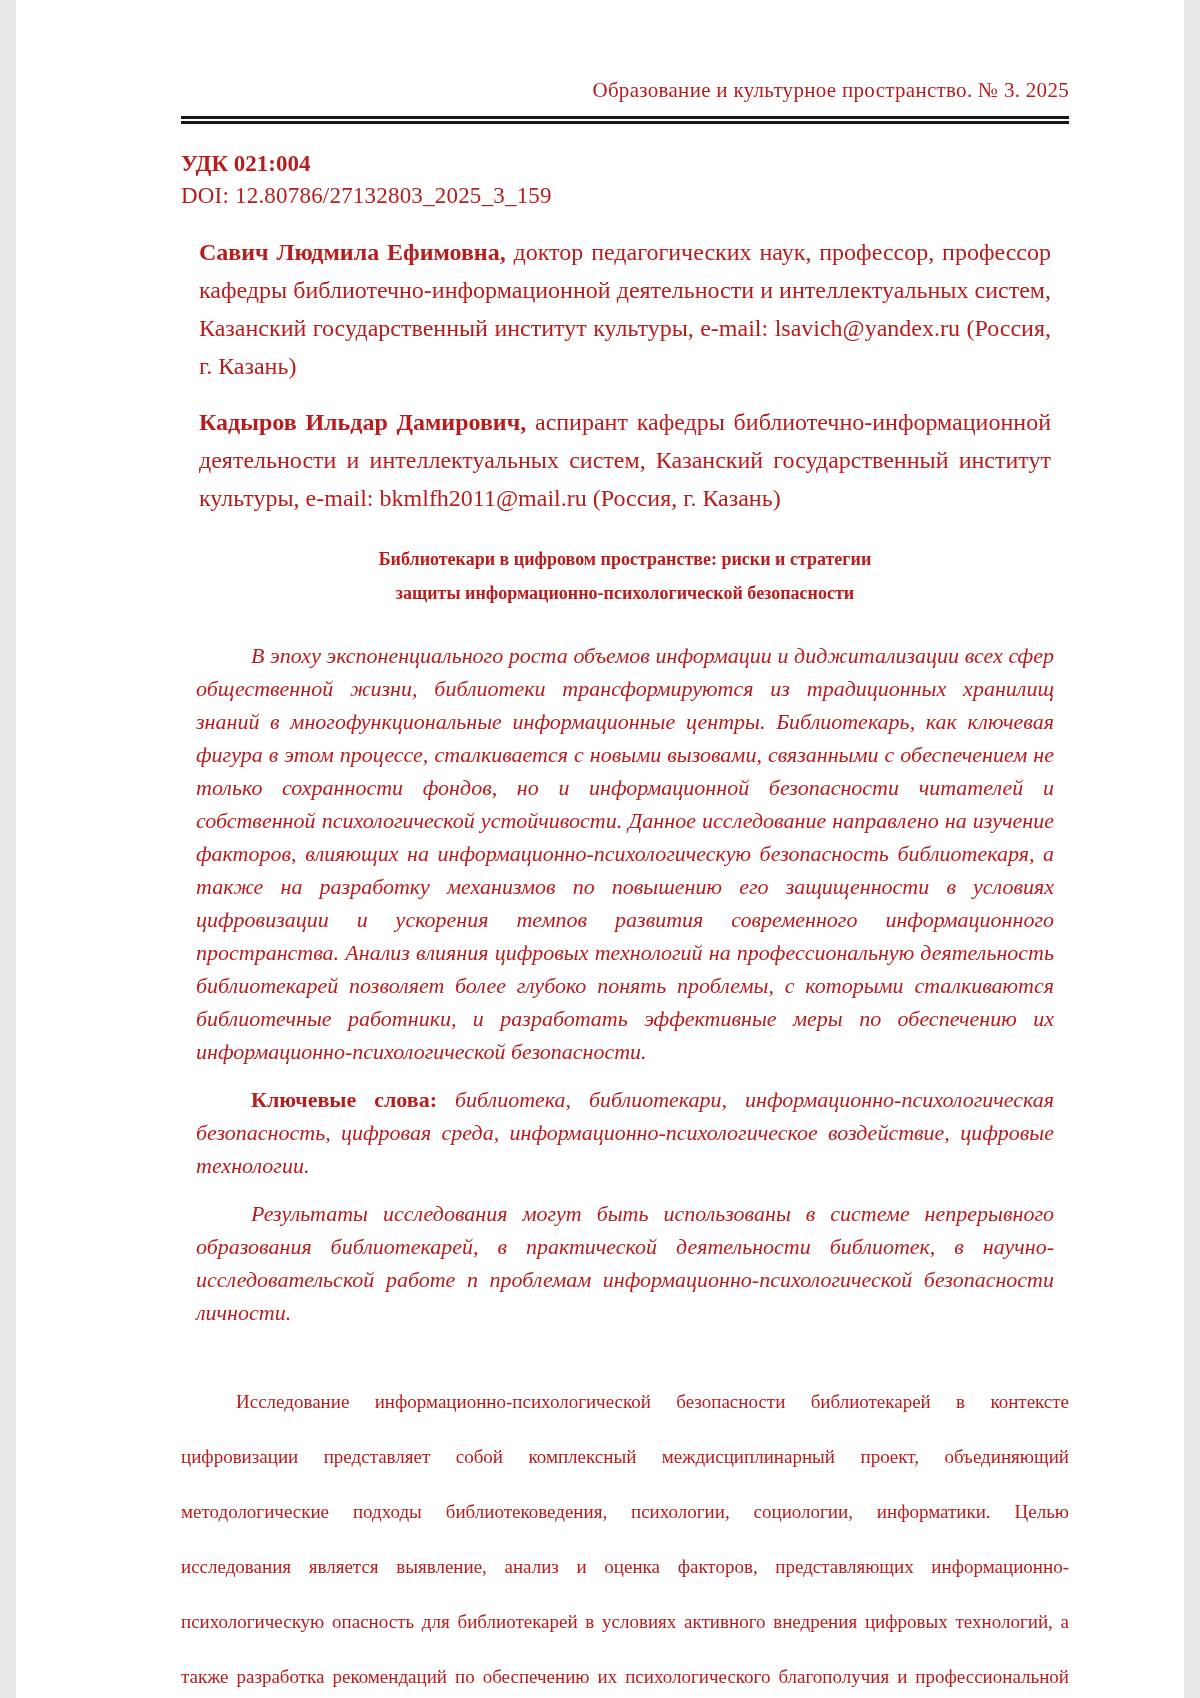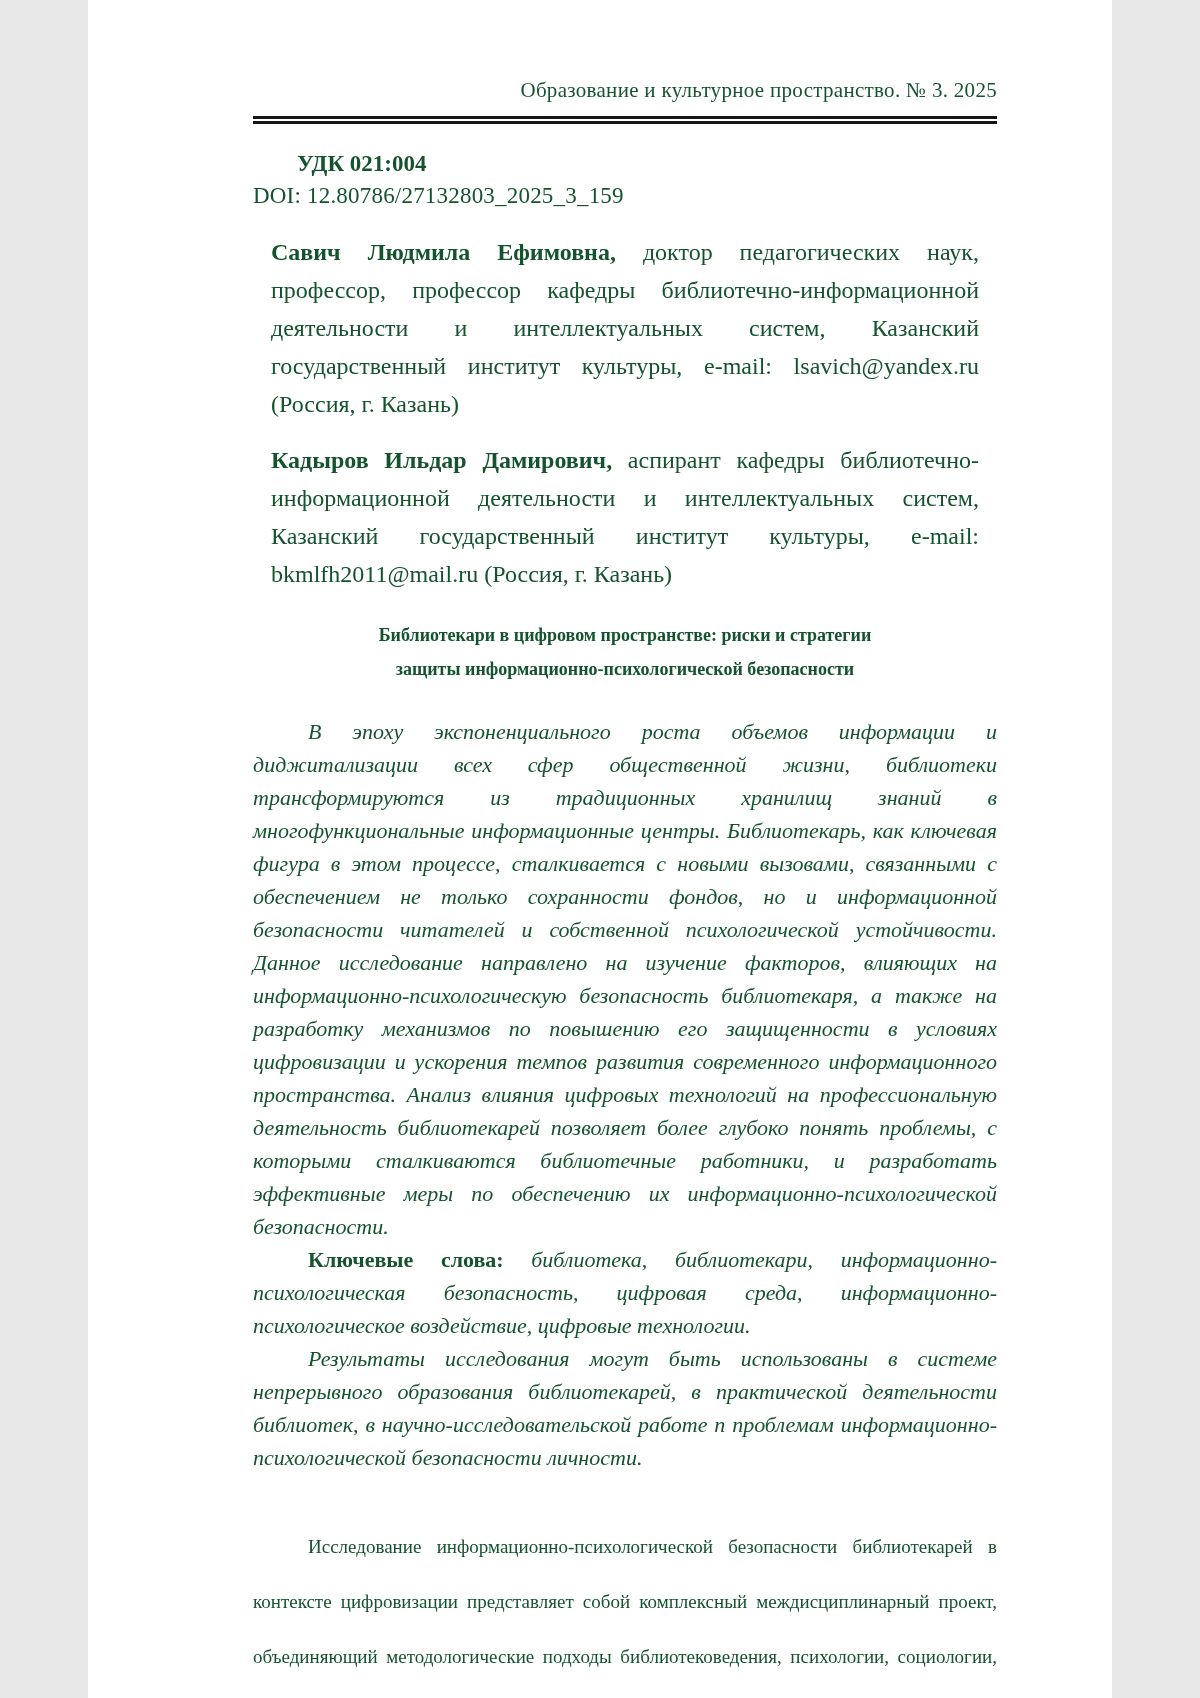--- a/index.html
+++ b/index.html
@@ -5,11 +5,11 @@
   html, body { margin: 0; padding: 0; background: #e8e8e8; }
   .page {
     position: relative;
-    width: 1024px;
+    width: 1168px;
     height: 1698px;
     margin: 0 auto;
     background: #ffffff;
-    color: #14532d;
+    color: #b91c1c;
     font-family: "Liberation Serif", "DejaVu Serif", serif;
     overflow: hidden;
     box-sizing: border-box;

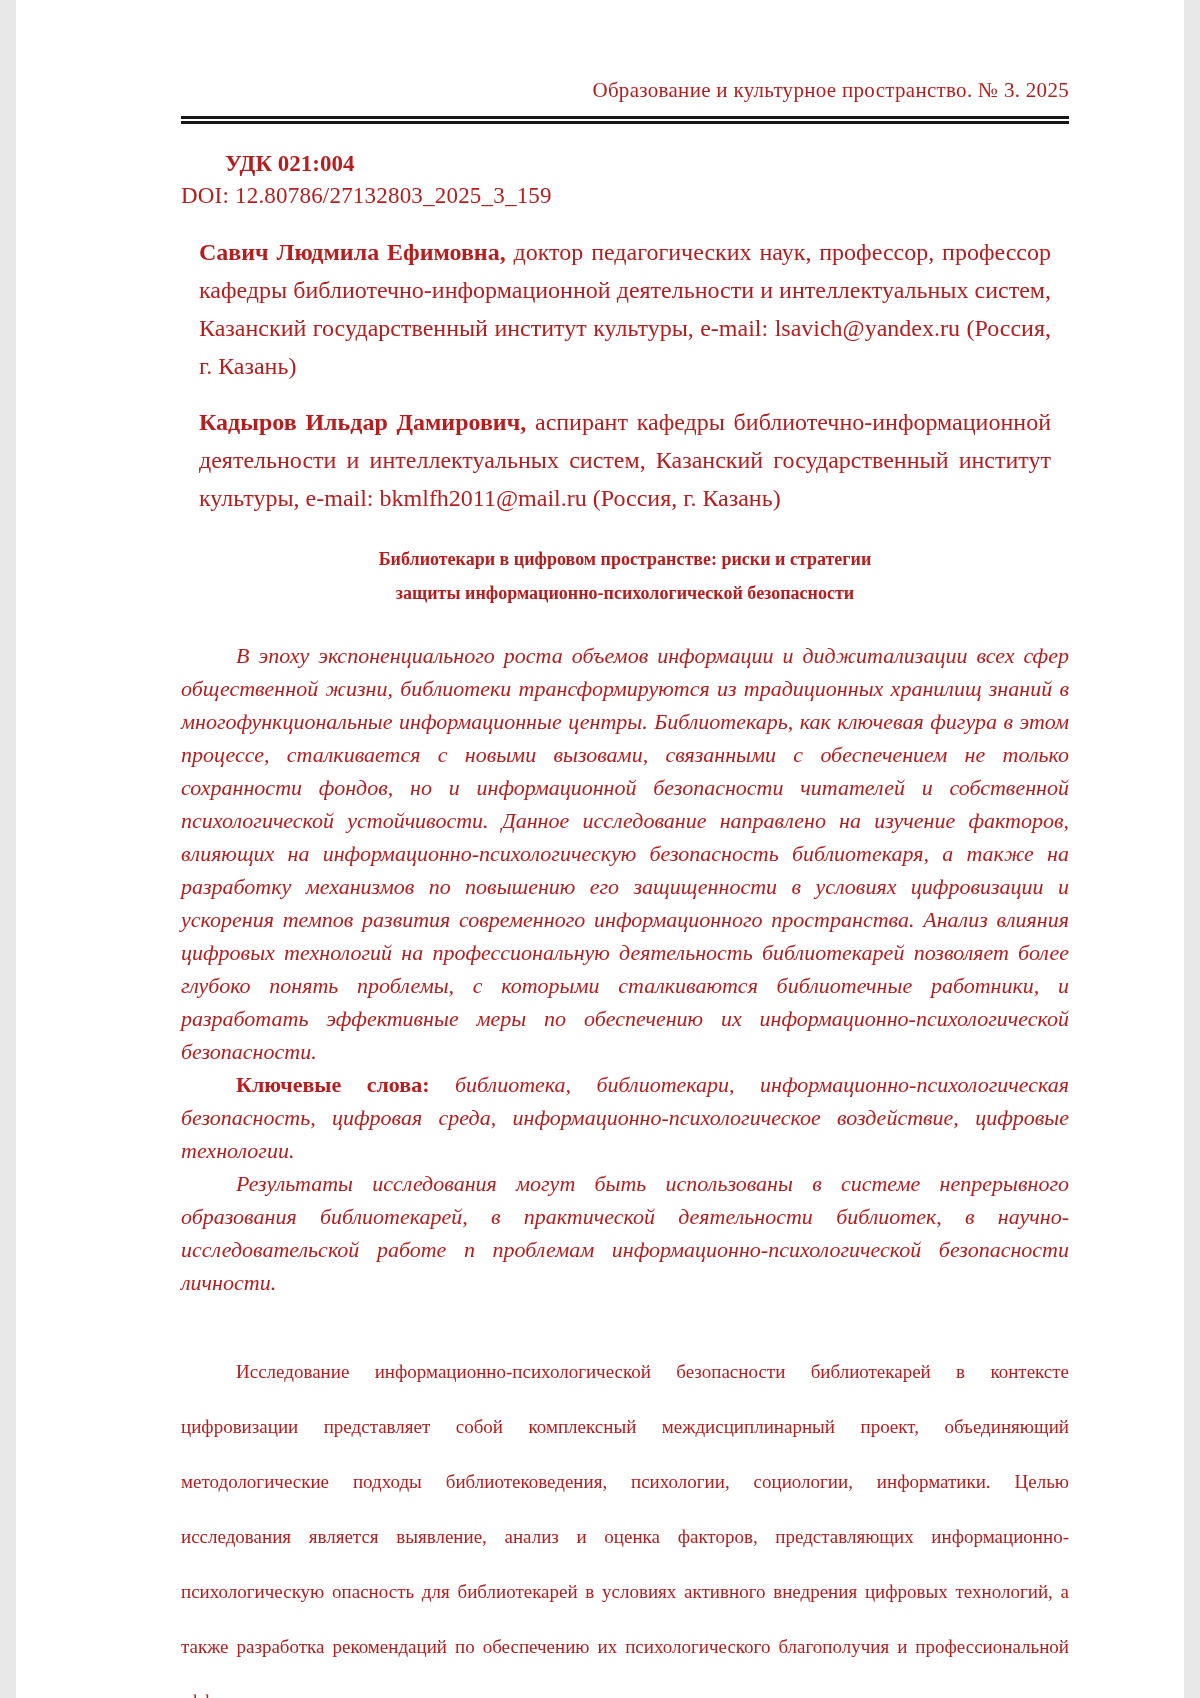--- a/index.html
+++ b/index.html
@@ -28,7 +28,7 @@
     border-bottom: 3px solid #171717;
   }
 
-  .udk { margin-top: 27px; font-weight: bold; font-size: 23px; margin-left: 44px; }
+  .udk { margin-top: 27px; font-weight: bold; font-size: 23px; }
   .doi { margin-top: 6px; font-size: 23px; letter-spacing: 0.2px; }
 
   .authors {

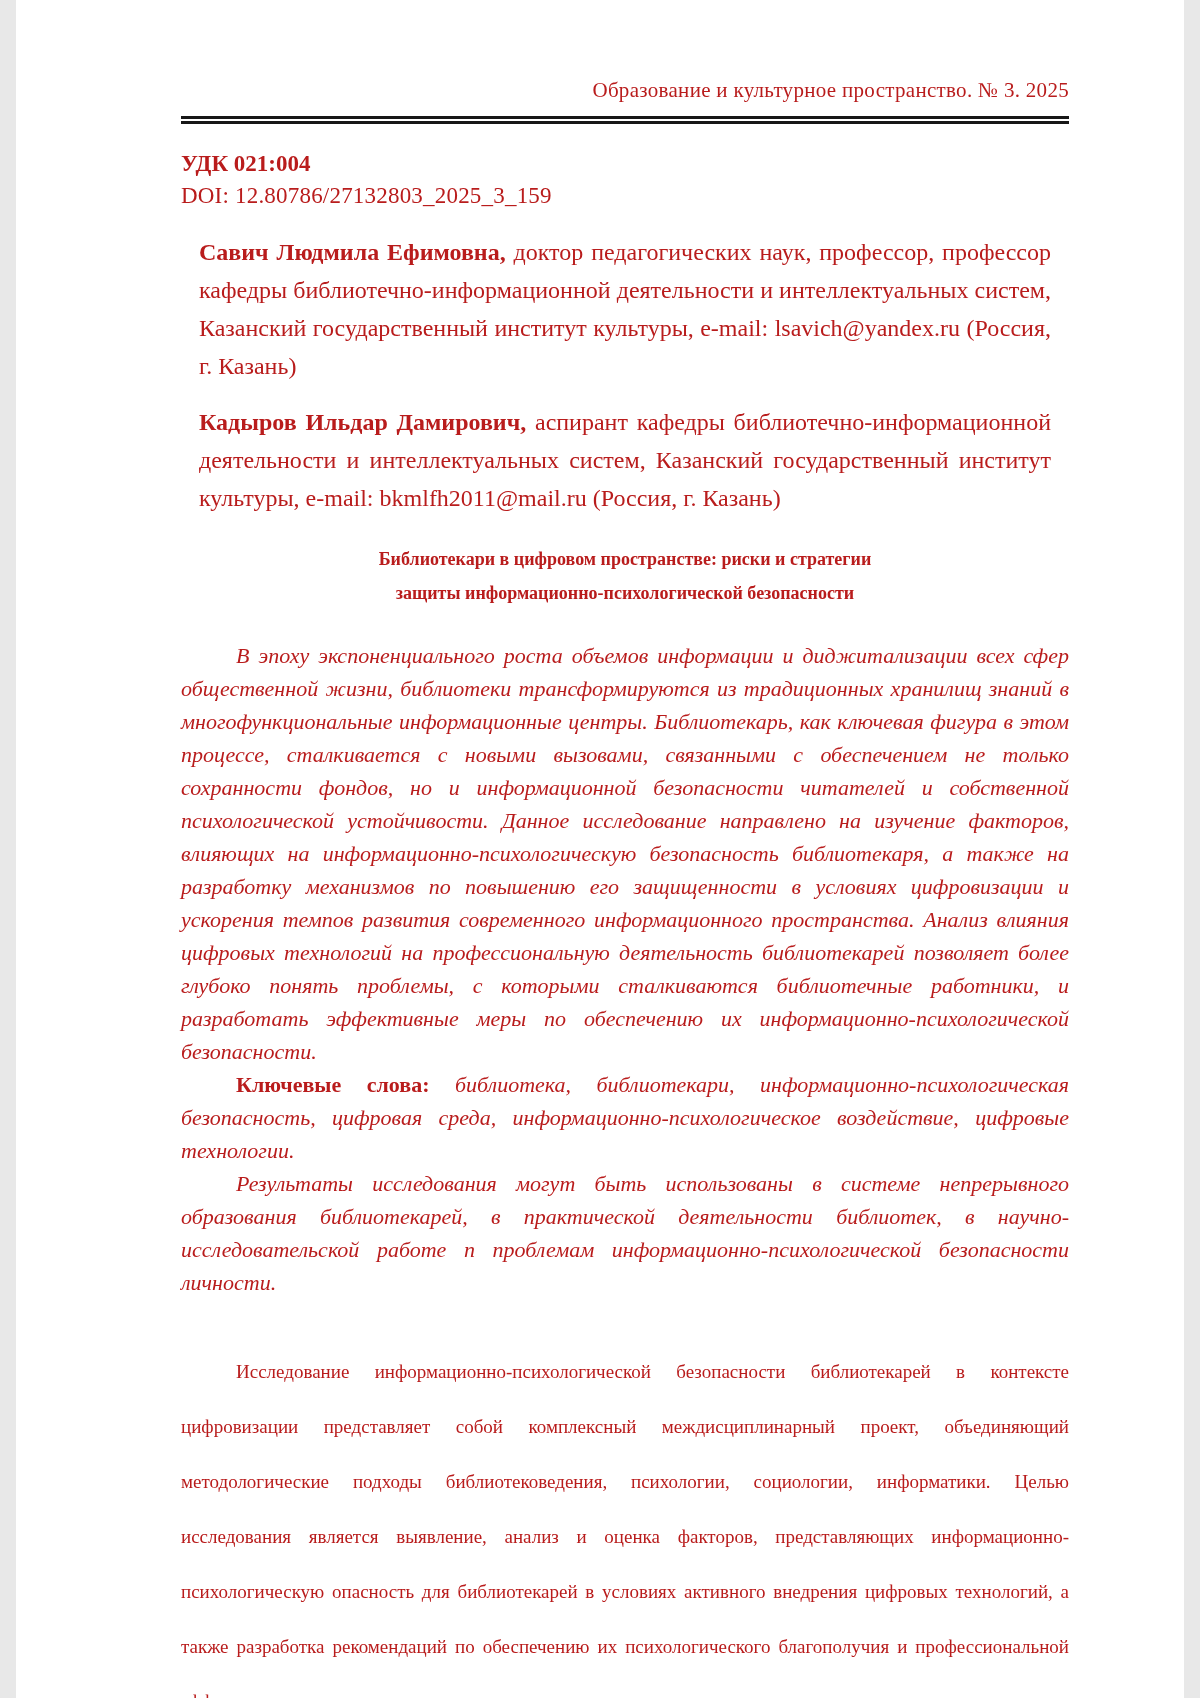--- a/index.html
+++ b/index.html
@@ -55,7 +55,7 @@
     line-height: 33px;
     text-align: justify;
   }
-  .abstract-block p { margin: 0; text-indent: 55px; }
+  .abstract-block p { margin: 15px; text-indent: 55px; }
   .keywords-label { font-style: normal; font-weight: bold; }
 
   .body-block {

